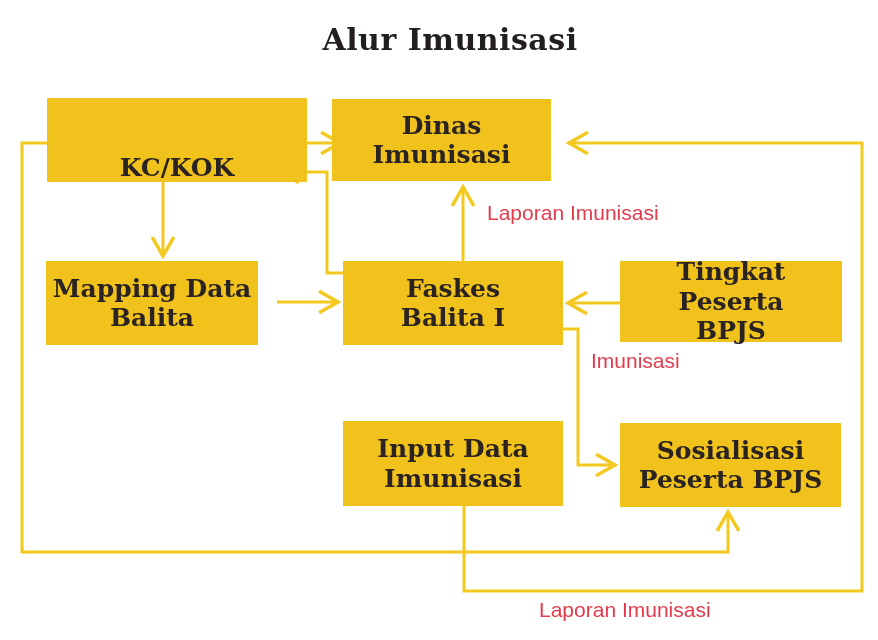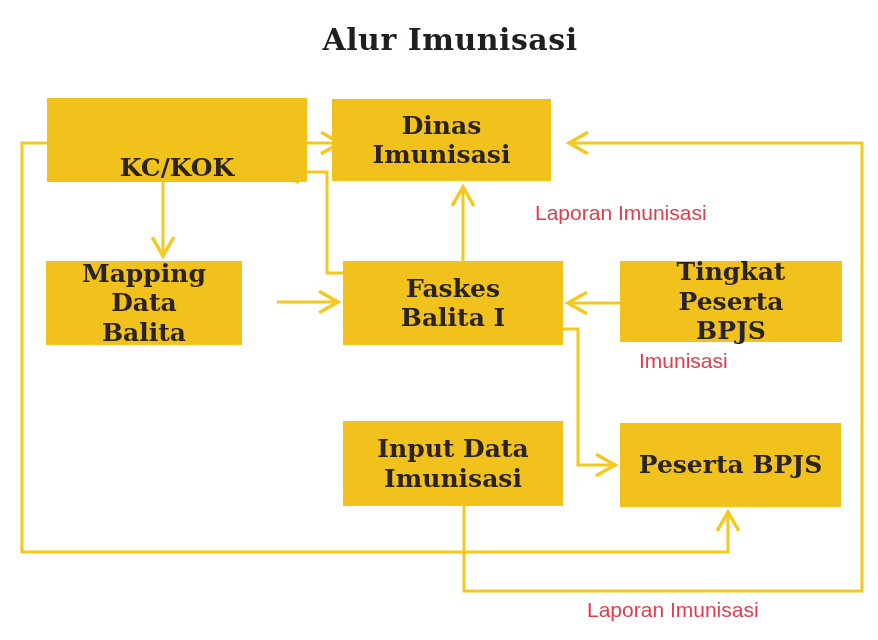--- a/index.html
+++ b/index.html
@@ -17,7 +17,7 @@
         color:var(--boxink,#2a2321);font-weight:700;font-size:25px;line-height:1.18;}
   .node-label span{display:block;}
   .edge-label{position:absolute;font-family:"Liberation Sans","DejaVu Sans",sans-serif;
-        font-size:21px;color:var(--red,#e23b4c);white-space:nowrap;margin-left:48px;}
+        font-size:21px;color:var(--red,#e23b4c);white-space:nowrap;}
 </style>
 </head>
 <body style="--box: #F1C21C; --boxink: #2A2321; --line: #F4C91F; --red: #E23B4C; --ink: #221D1E; background: rgb(255, 255, 255);">

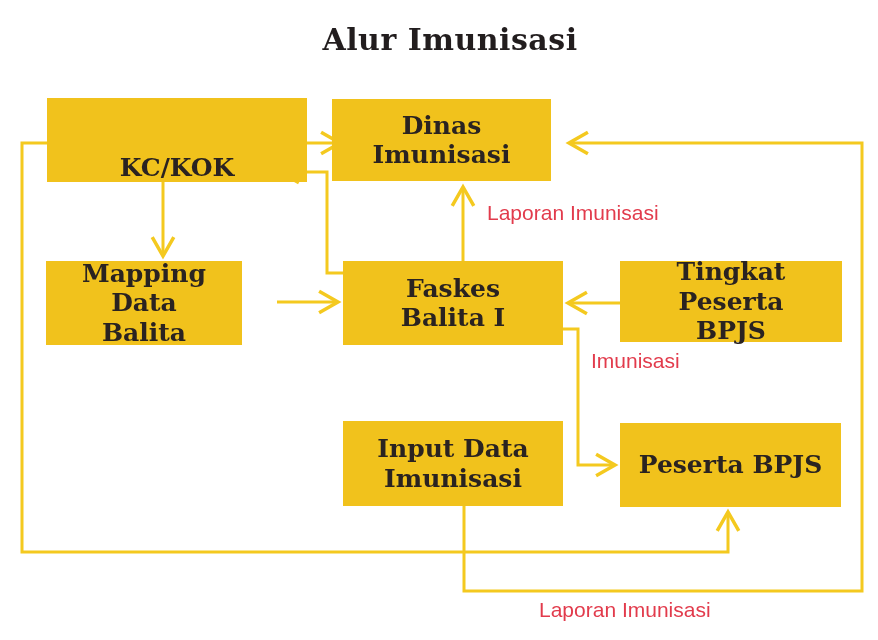--- a/index.html
+++ b/index.html
@@ -56,7 +56,7 @@
           <span>Imunisasi</span>
         </div>
       </div>
-      <div class="node" style="left: 46px; top: 261px; width: 196px; height: 84px;">
+      <div class="node" style="left: 46px; top: 261px; width: 212px; height: 84px;">
         <div class="node-label">
           <span>Mapping Data</span>
           <span>Balita</span>

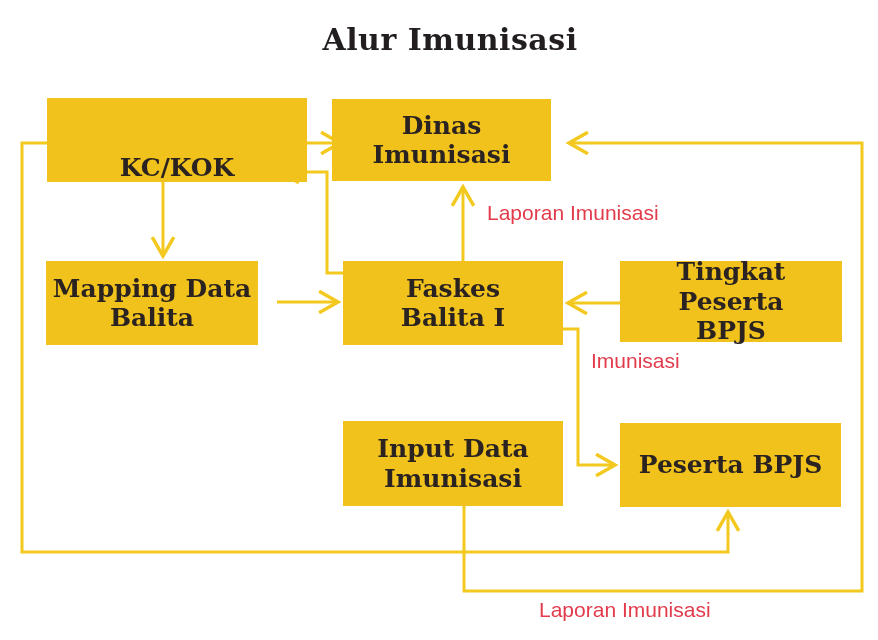--- a/index.html
+++ b/index.html
@@ -82,6 +82,7 @@
       </div>
       <div class="node" style="left: 620px; top: 423px; width: 221px; height: 84px;">
         <div class="node-label">
+          <span>Sosialisasi</span>
           <span>Peserta BPJS</span>
         </div>
       </div>

